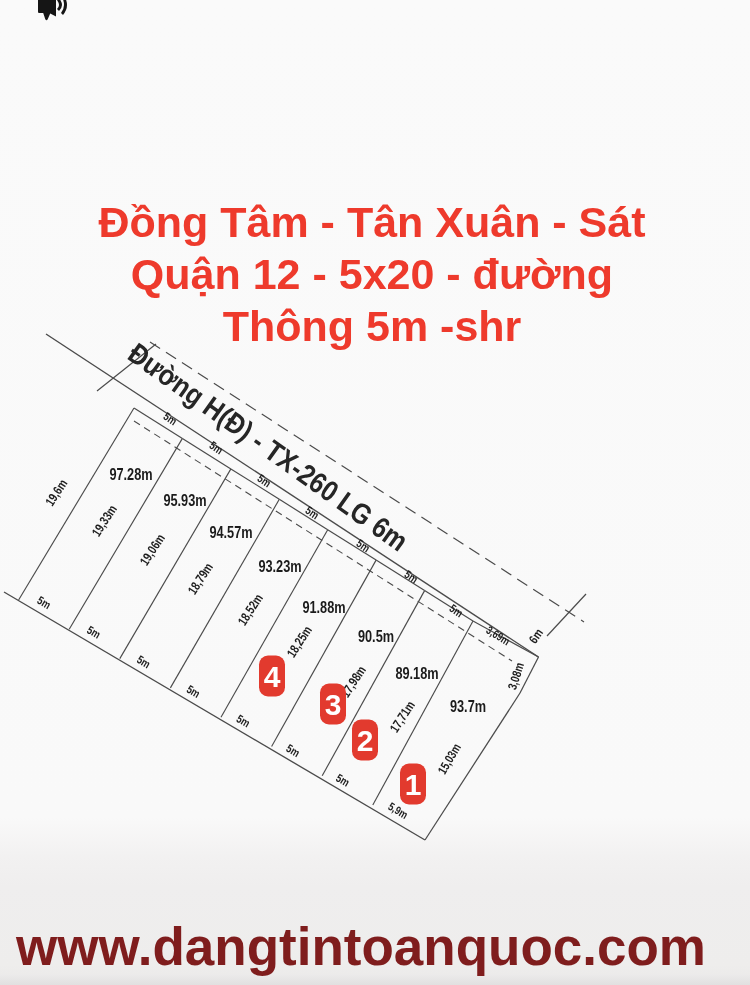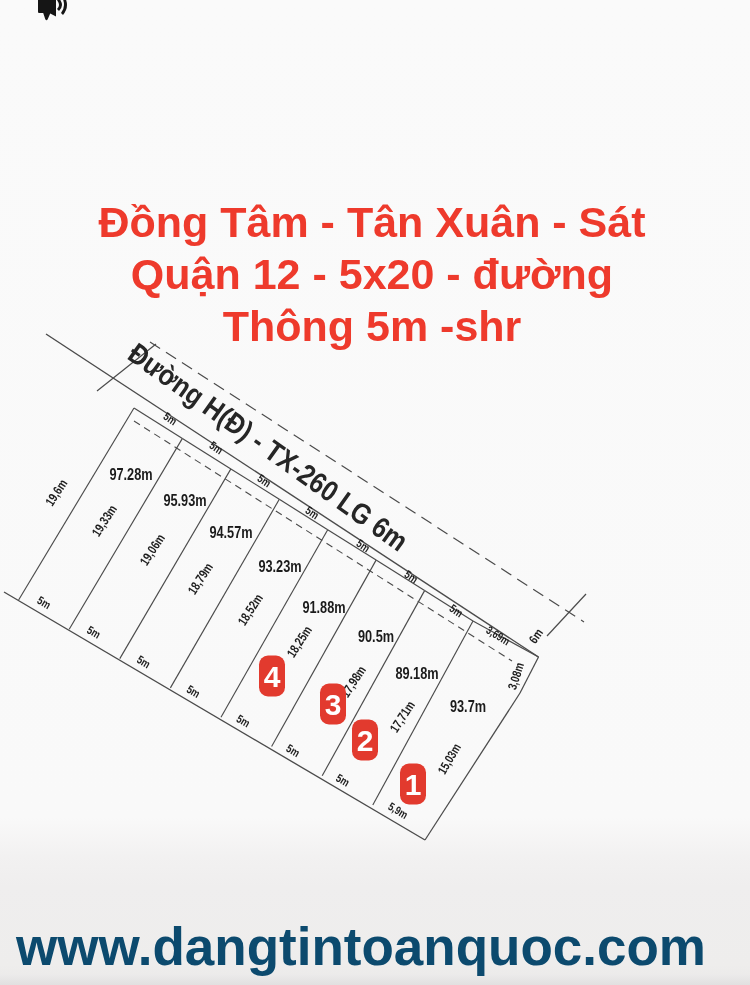--- a/index.html
+++ b/index.html
@@ -6,7 +6,7 @@
  font-family:'Liberation Sans',sans-serif}
 .head{position:absolute;top:196px;left:-3px;width:750px;text-align:center;
  color:#ee3a2c;font-weight:700;font-size:43px;line-height:52px}
-.url{position:absolute;left:16px;top:916px;color:#0c4a6e;font-weight:700;font-size:53px;letter-spacing:0px}
+.url{position:absolute;left:16px;top:916px;color:#7f1d1d;font-weight:700;font-size:53px;letter-spacing:0px}
 </style></head><body>
 <div class="head">Đồng Tâm - Tân Xuân - Sát<br>Quận 12 - 5x20 - đường<br>Thông 5m -shr</div>
 <svg width="750" height="985" viewBox="0 0 750 985" style="position:absolute;left:0;top:0">

